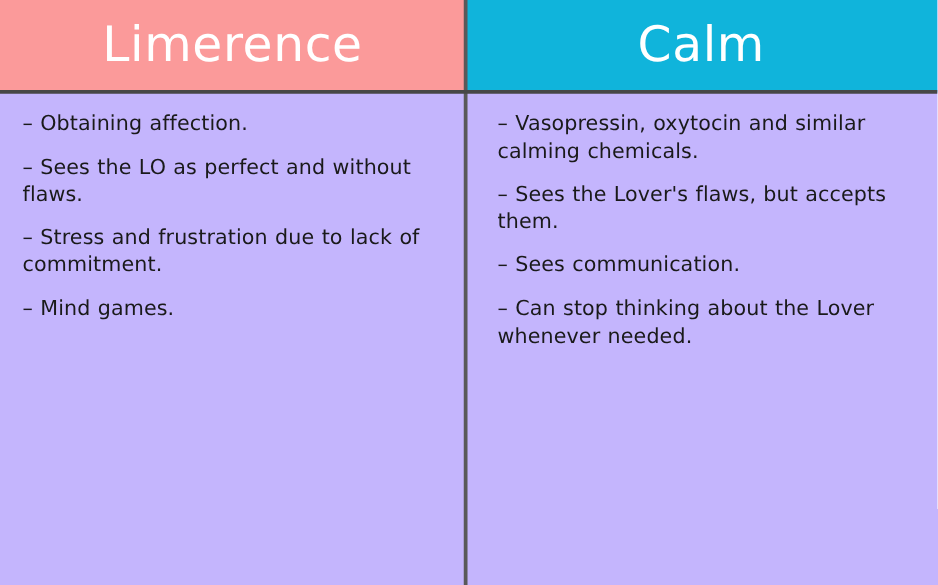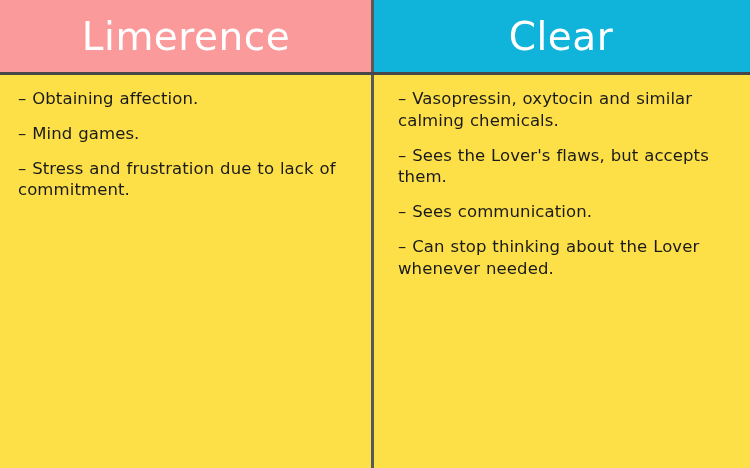--- a/index.html
+++ b/index.html
@@ -20,7 +20,7 @@
     position: relative;
     width: 750px;
     height: 468px;
-    background: #fde047;
+    background: #c4b5fd;
     display: flex;
     flex-direction: column;
   }

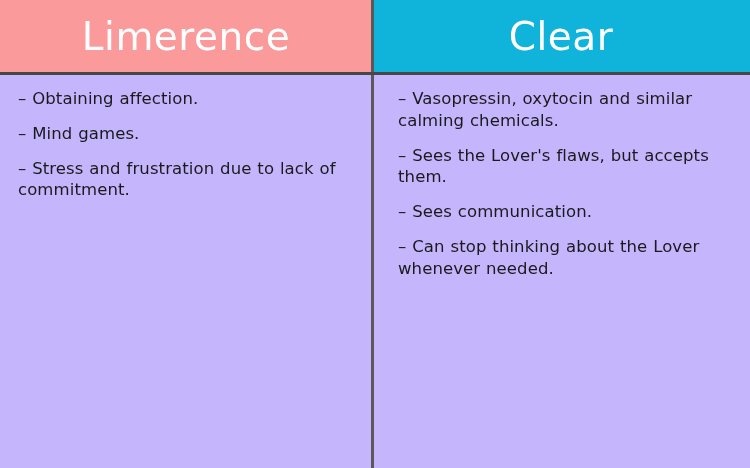--- a/index.html
+++ b/index.html
@@ -140,7 +140,7 @@
       <span class="header-title">Limerence</span>
     </div>
     <div class="header-cell right" style="background:#10B4DB;">
-      <span class="header-title">Clear</span>
+      <span class="header-title">Calm</span>
     </div>
   </div>
 

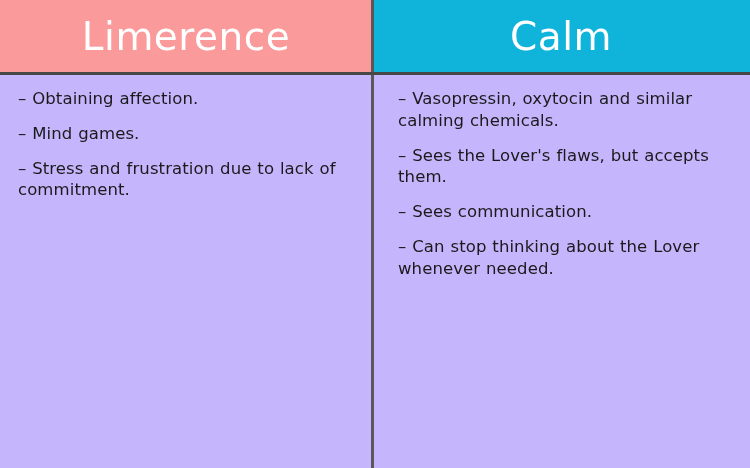--- a/index.html
+++ b/index.html
@@ -151,6 +151,7 @@
     <div class="body-cell left">
       <ul class="bullet-list">
         <li class="bullet-item">– Obtaining affection.</li>
+        <li class="bullet-item">–  Sees the LO as perfect and without flaws.</li>
         <li class="bullet-item">– Mind games.</li>
         <li class="bullet-item">–  Stress and frustration due to lack of commitment.</li>
       </ul>

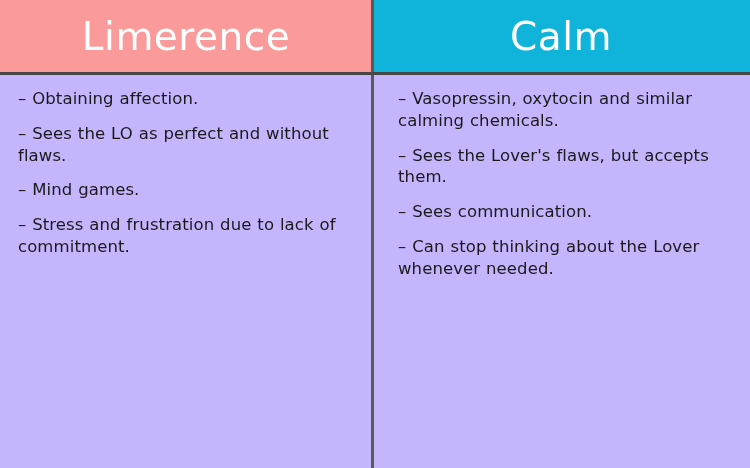--- a/index.html
+++ b/index.html
@@ -152,8 +152,8 @@
       <ul class="bullet-list">
         <li class="bullet-item">– Obtaining affection.</li>
         <li class="bullet-item">–  Sees the LO as perfect and without flaws.</li>
+        <li class="bullet-item">–  Stress and frustration due to lack of commitment.</li>
         <li class="bullet-item">– Mind games.</li>
-        <li class="bullet-item">–  Stress and frustration due to lack of commitment.</li>
       </ul>
     </div>
 

